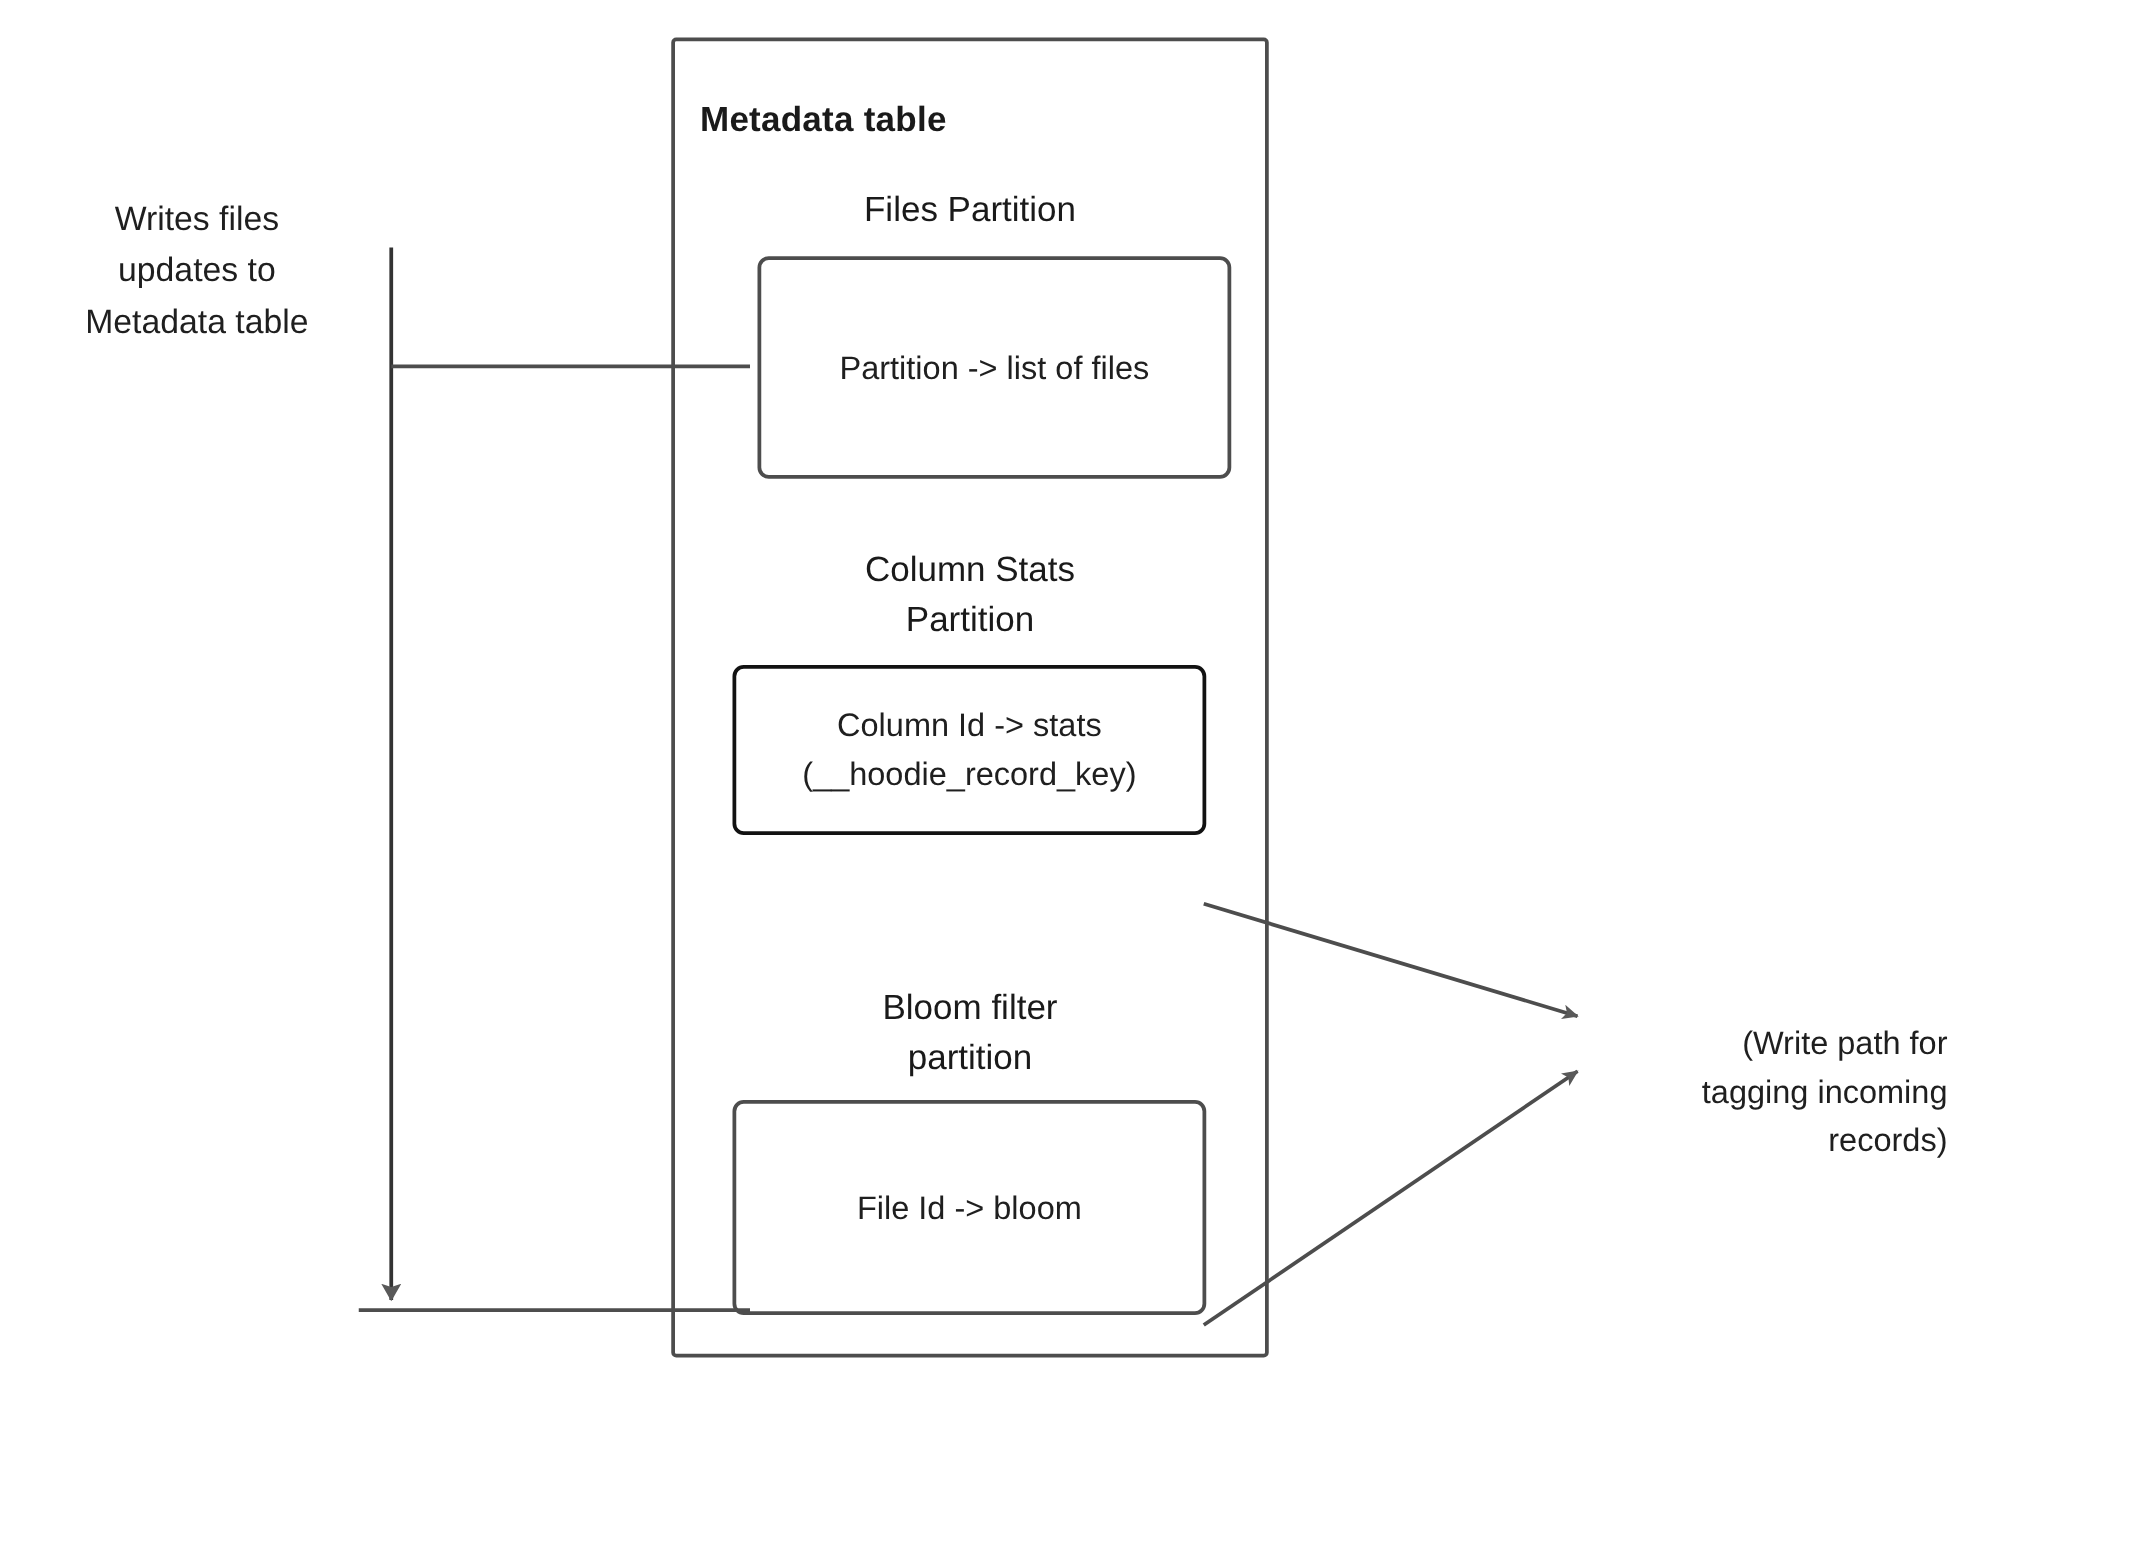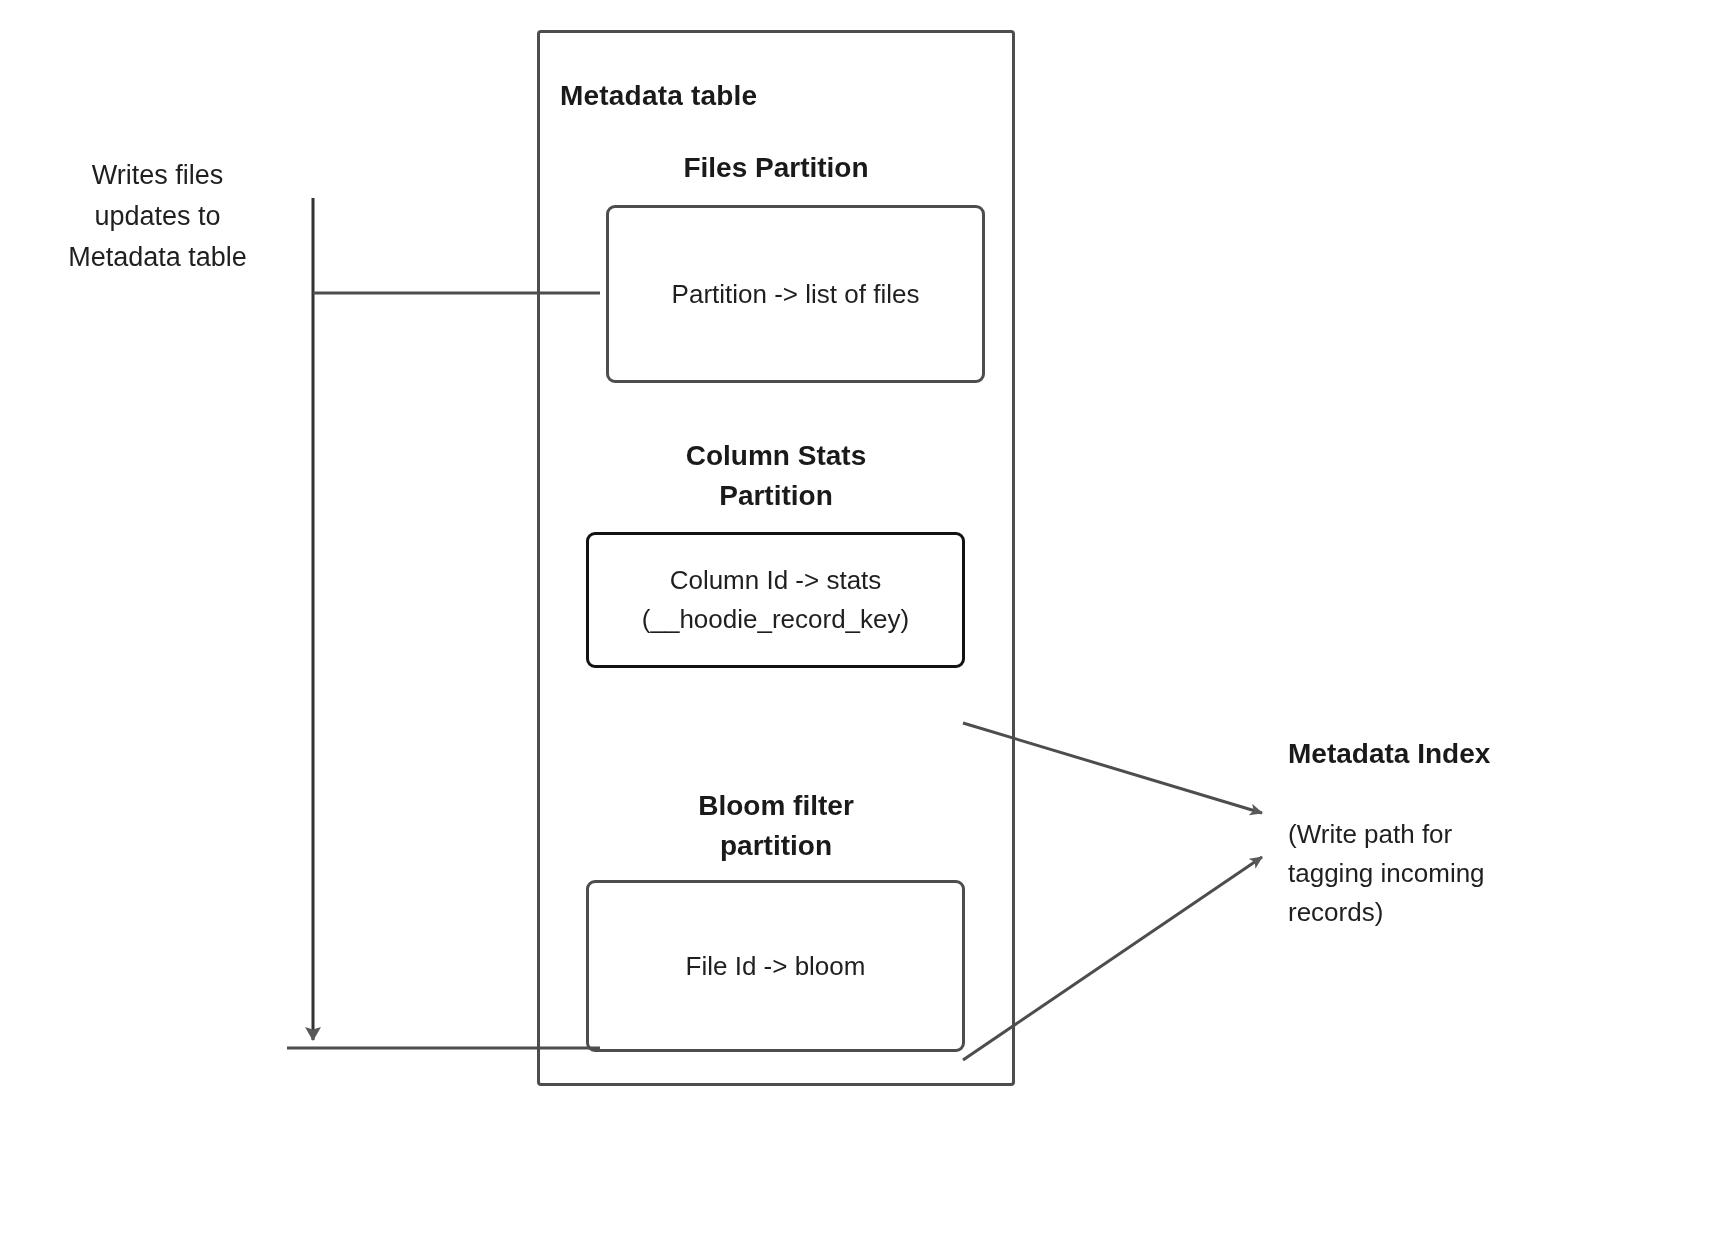--- a/index.html
+++ b/index.html
@@ -69,7 +69,7 @@
     left: 586px;
     text-align: center;
     font-size: 28px;
-    font-weight: bold;
+    font-weight: normal;
     line-height: 40px;
     color: #1a1a1a;
     white-space: pre-line;

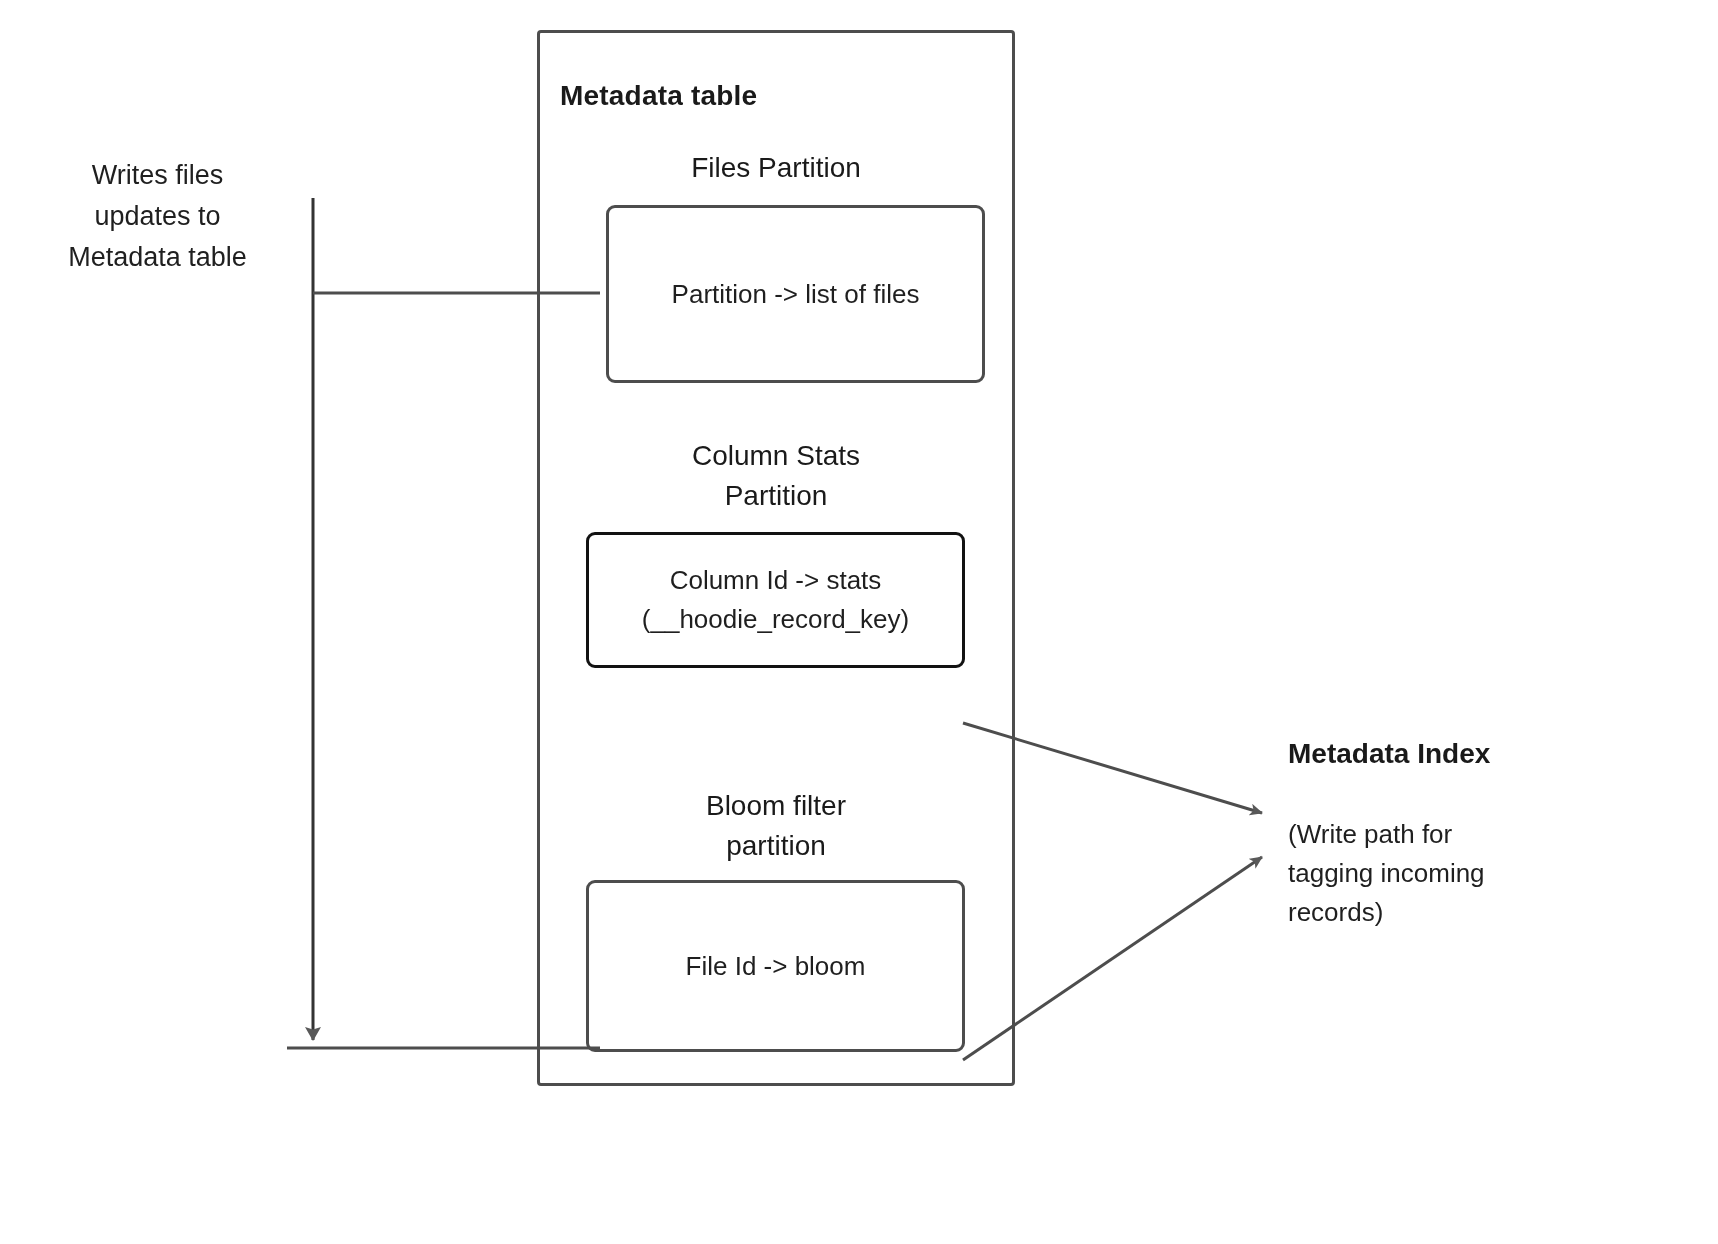--- a/index.html
+++ b/index.html
@@ -174,7 +174,6 @@
     <span>File Id -&gt; bloom</span>
   </div>
 
-  <div class="mi-title">Metadata Index</div>
   <div class="mi-caption">(Write path for
 tagging incoming
 records)</div>

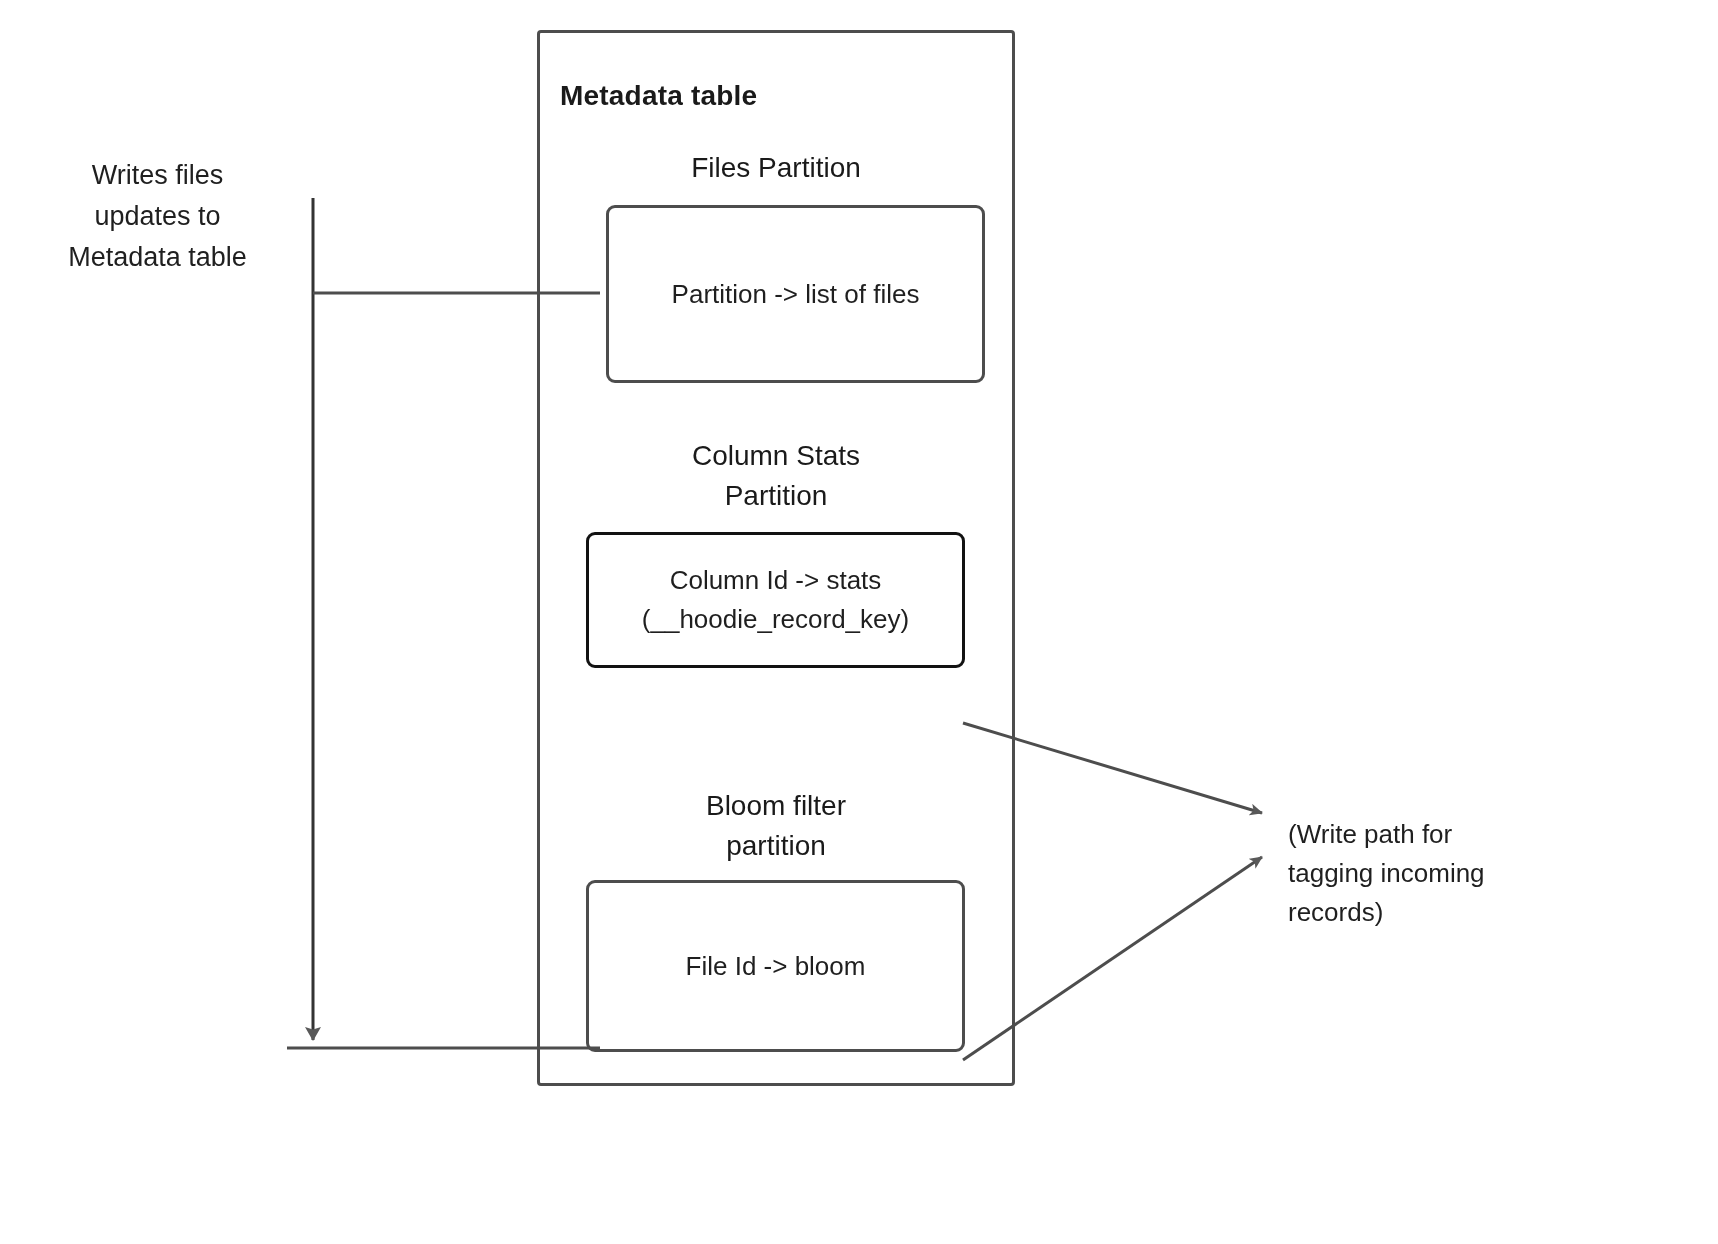--- a/index.html
+++ b/index.html
@@ -116,7 +116,7 @@
     left: 1288px;
     top: 815px;
     width: 270px;
-    text-align: left;
+    text-align: right;
     font-size: 26px;
     line-height: 39px;
     color: #1f1f1f;

